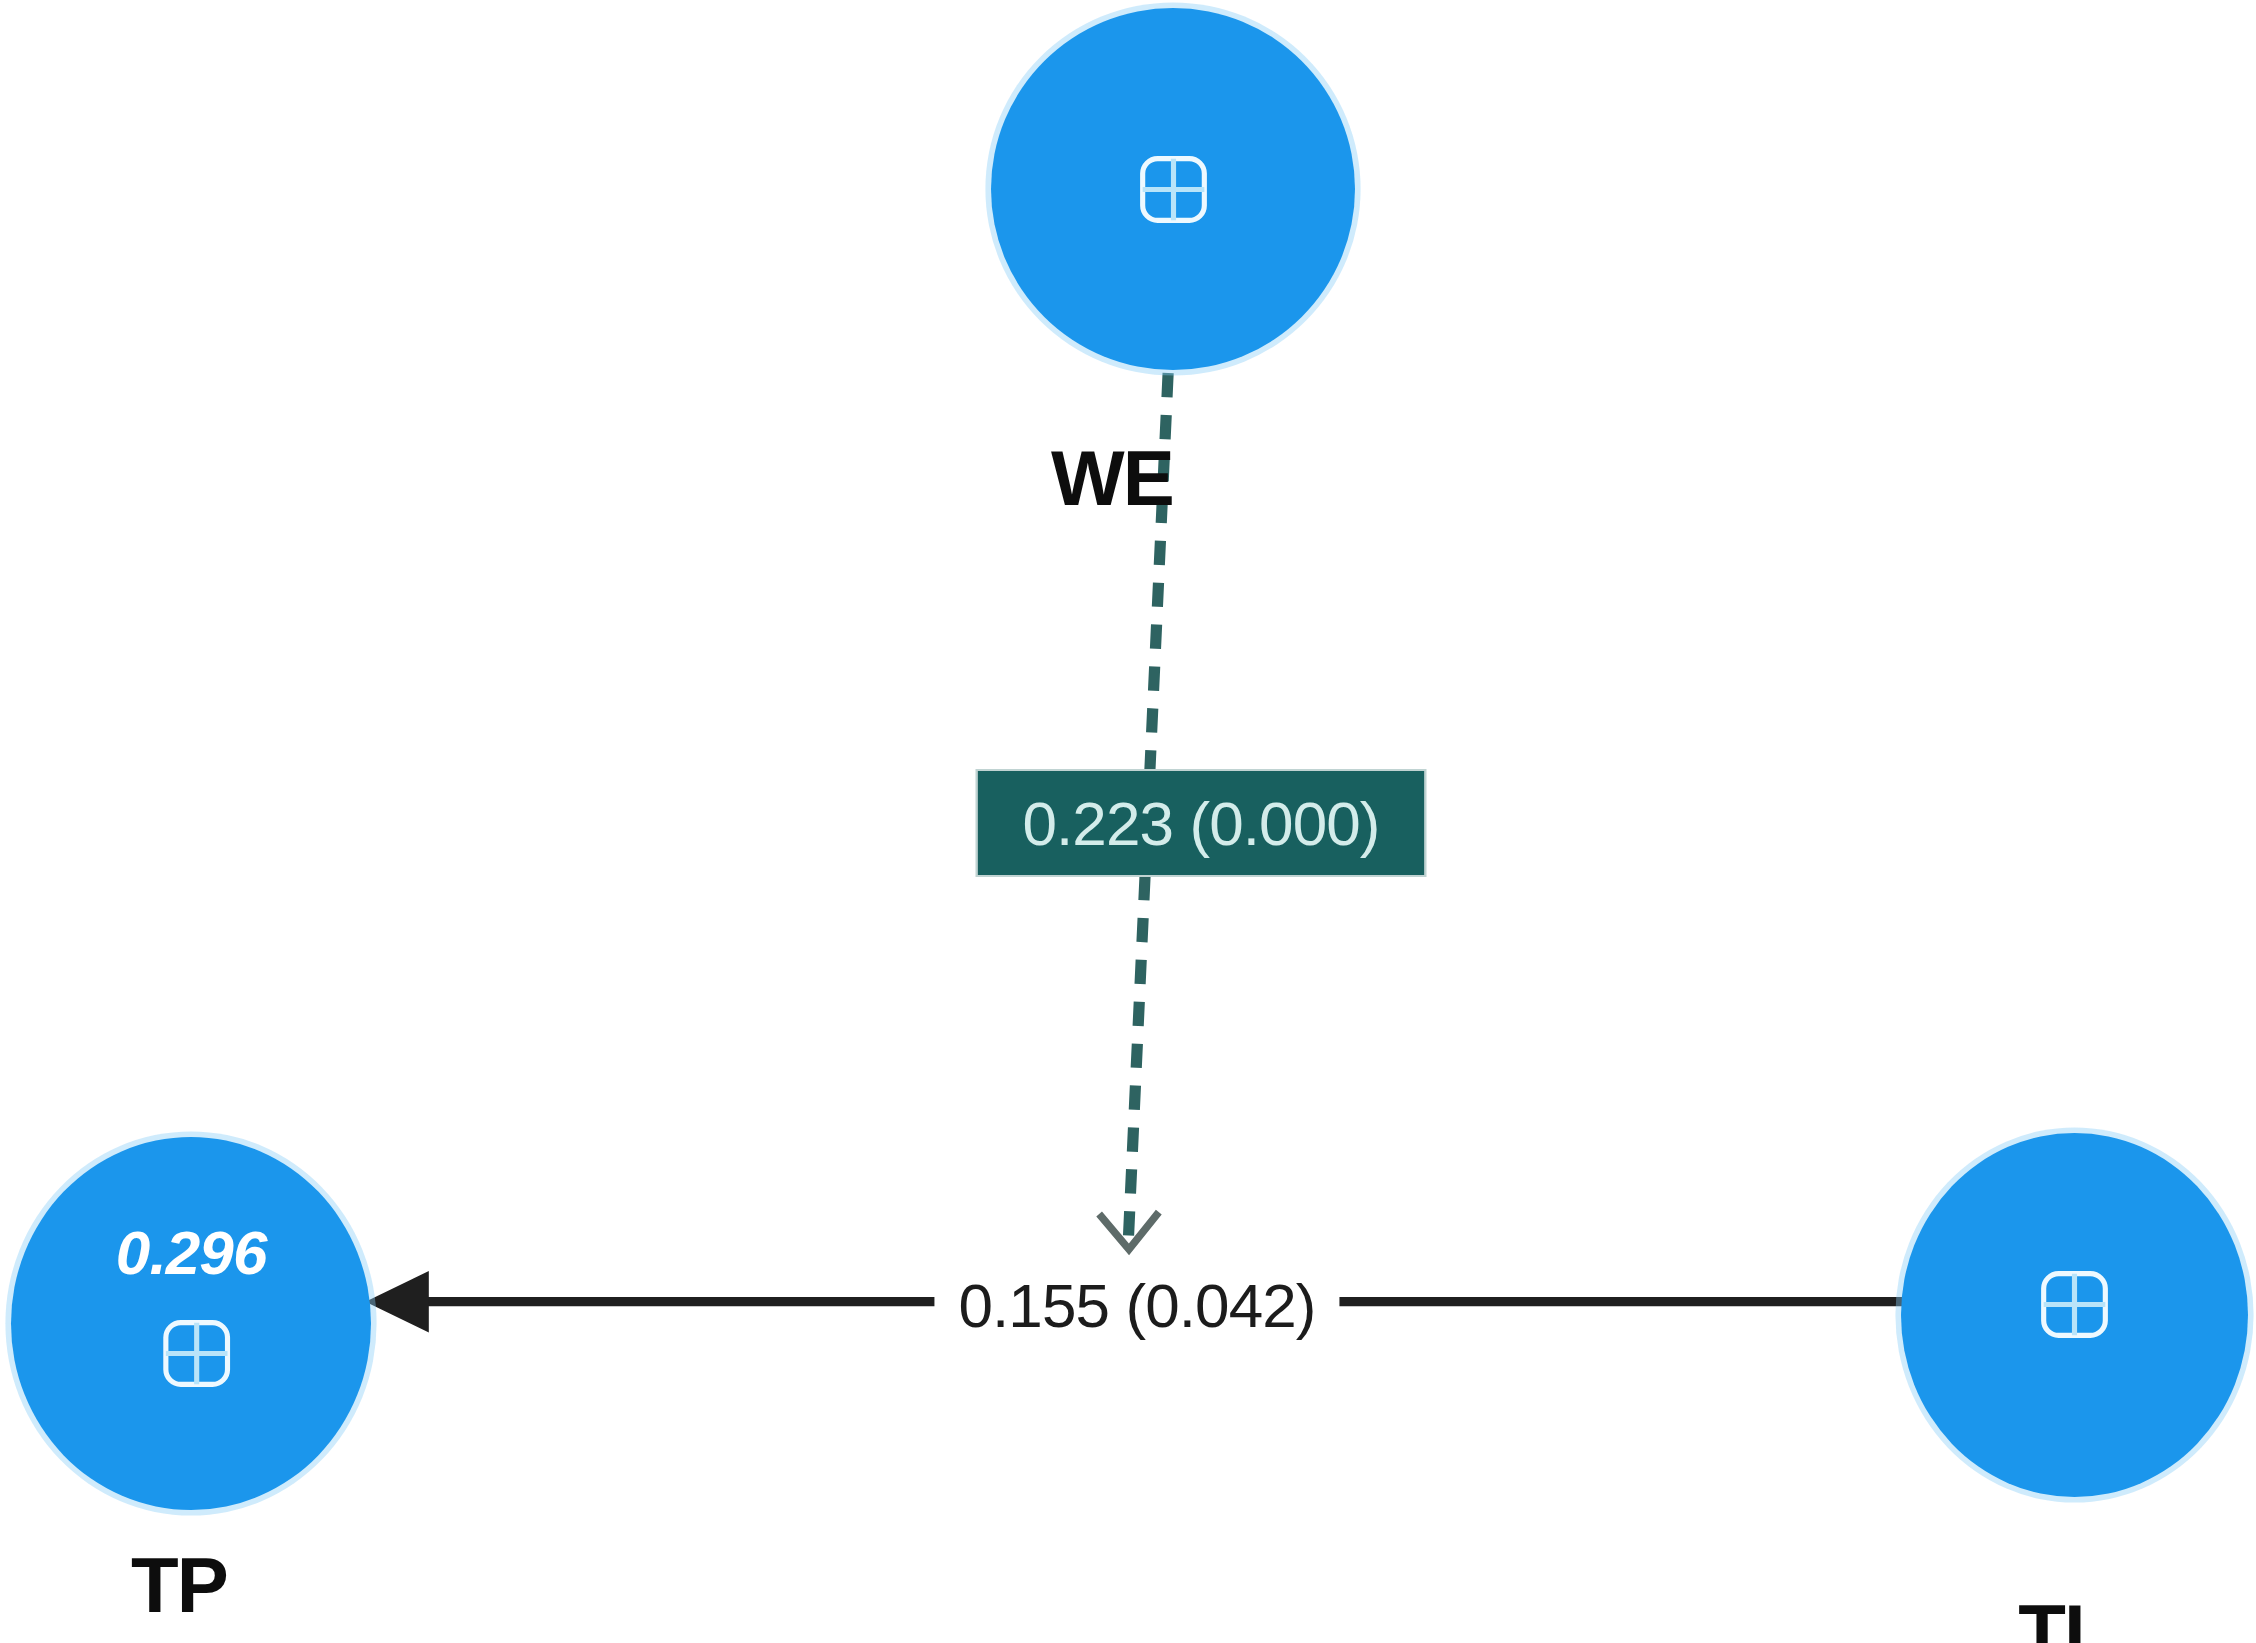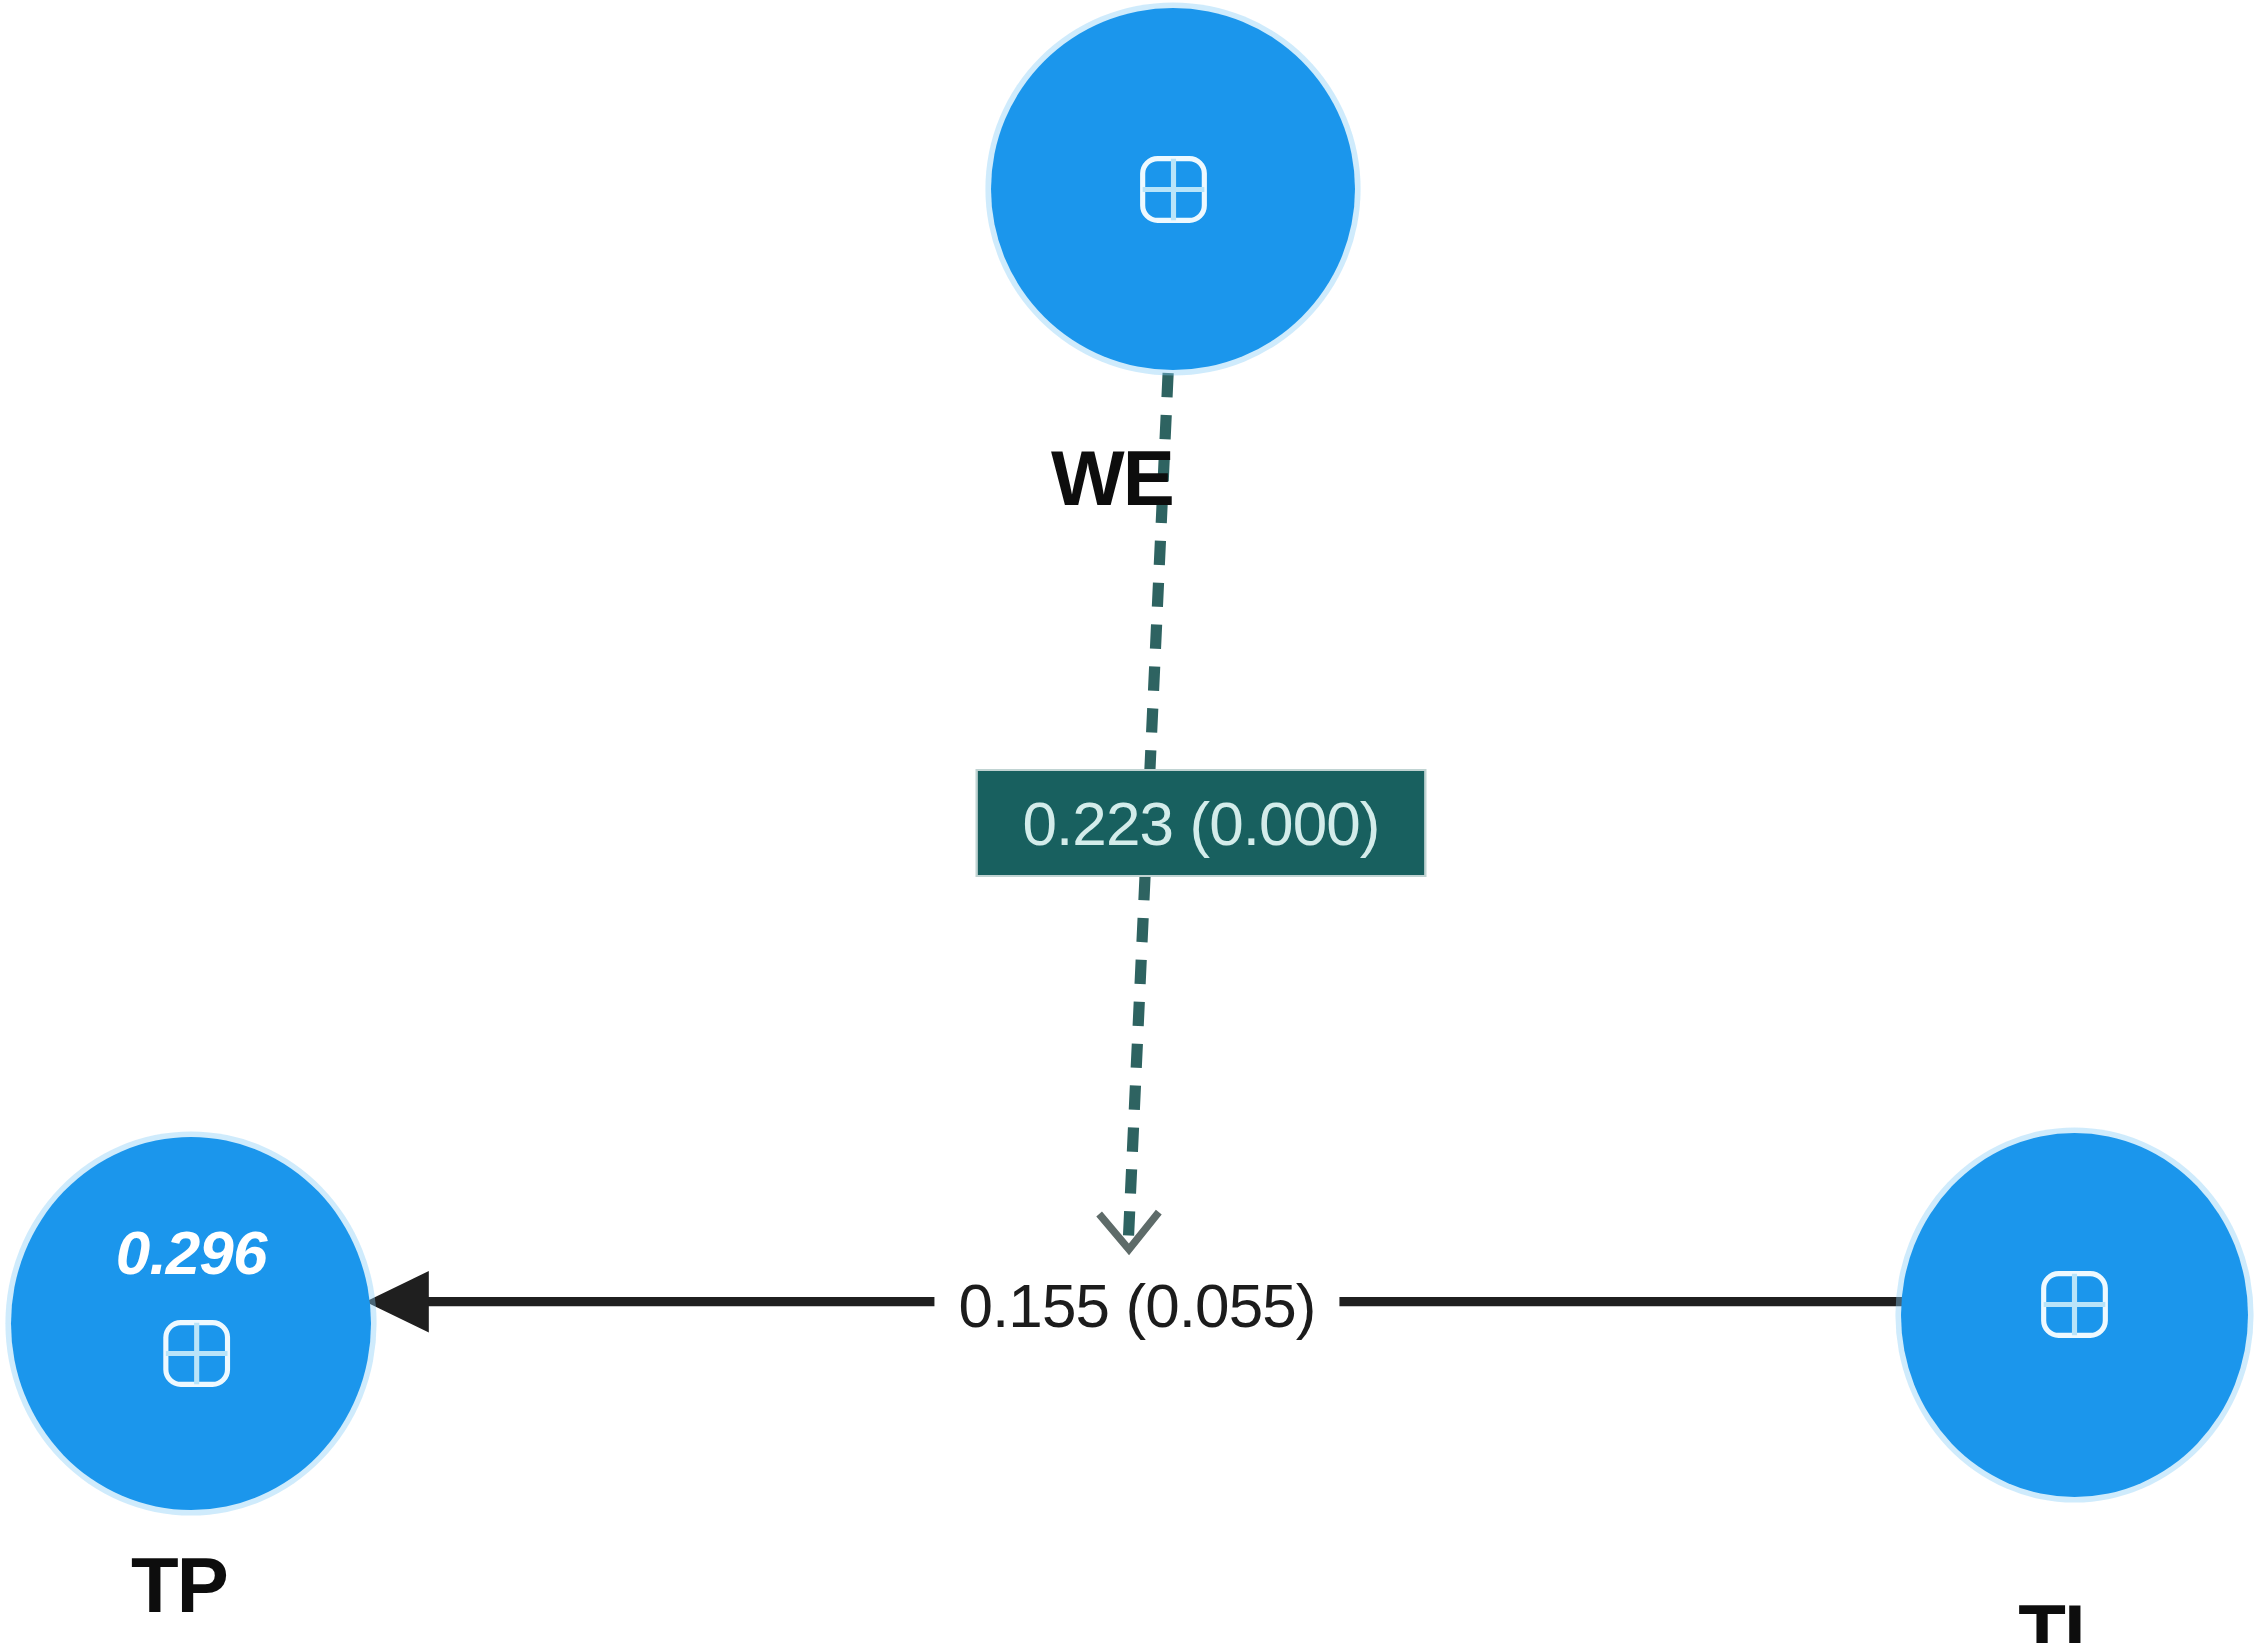--- a/index.html
+++ b/index.html
@@ -147,7 +147,7 @@
   </div>
   <div class="node-label label-tl">TL</div>
 
-  <div class="edge-label">0.155 (0.055)</div>
+  <div class="edge-label">0.155 (0.042)</div>
 
   <div class="mod-label">0.223 (0.000)</div>
 

